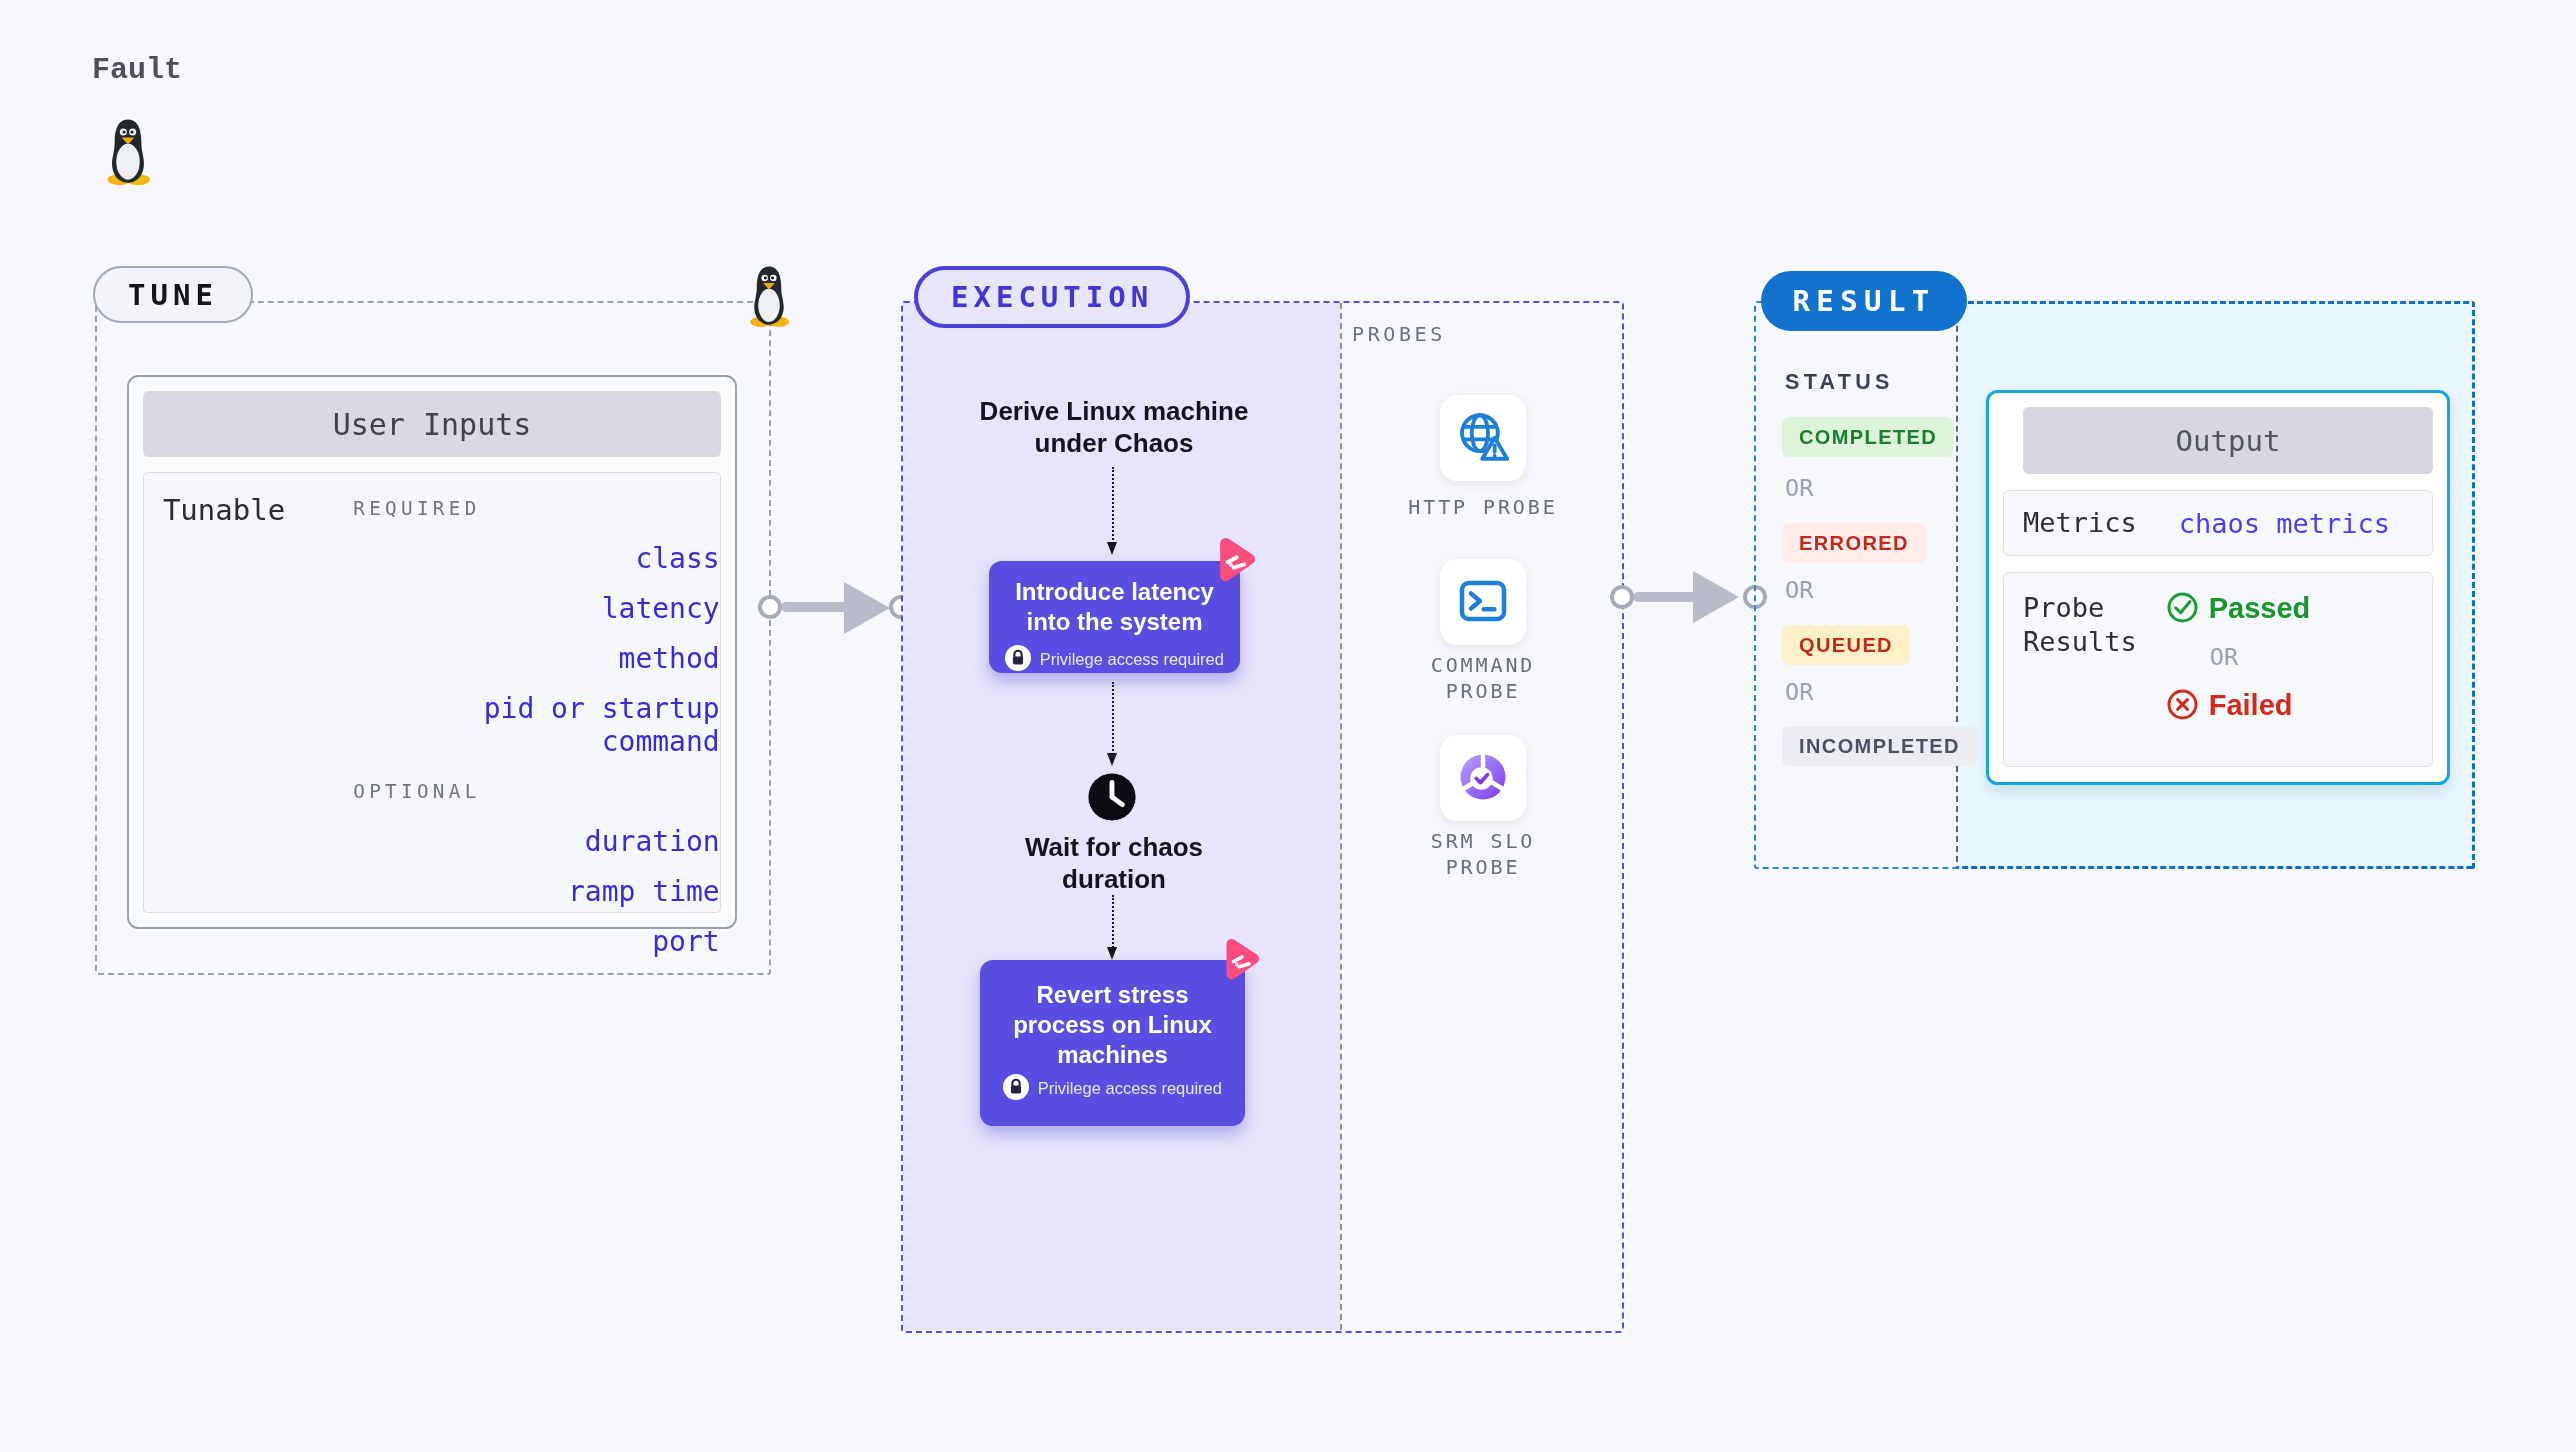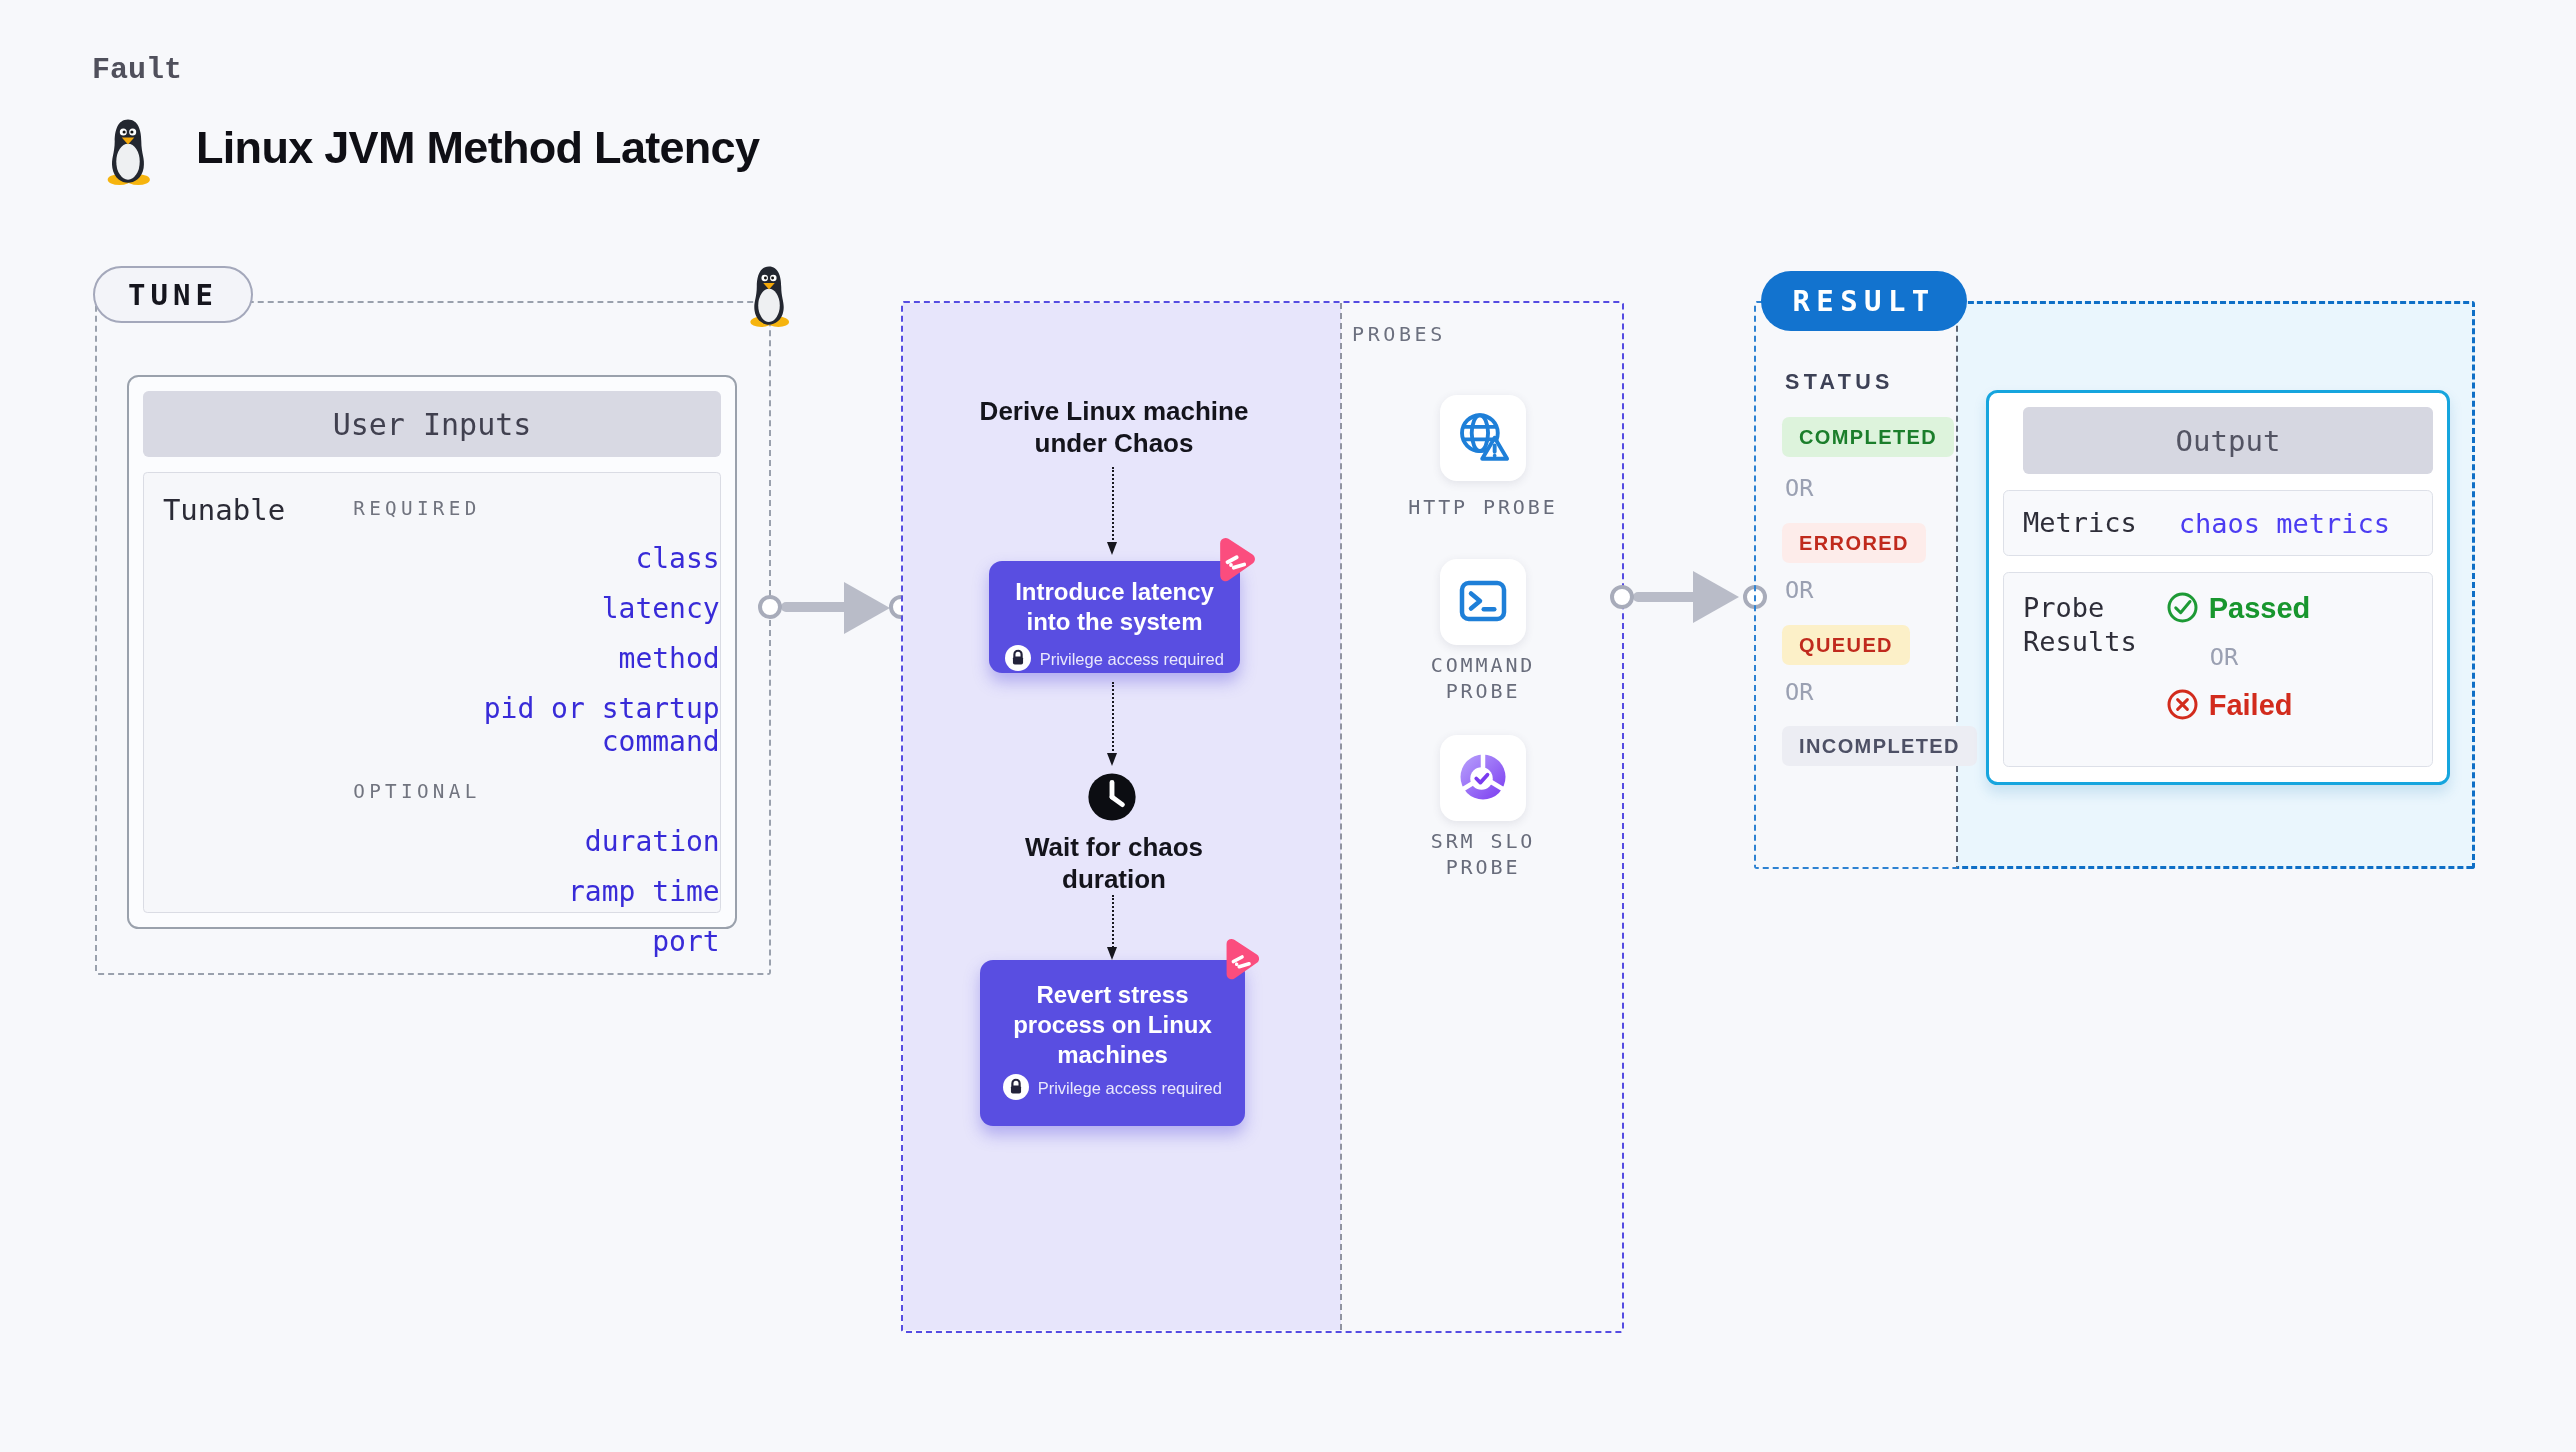--- a/index.html
+++ b/index.html
@@ -119,7 +119,6 @@
       <path d="M24 26 L40 26 L32 35 Z" fill="#f6a90a"></path>
     </svg>
   </div>
-  <div class="abs page-title">Linux JVM Method Latency</div>
 
   <div class="abs tune-rect"></div>
   <div class="abs pill tune-badge">TUNE</div>

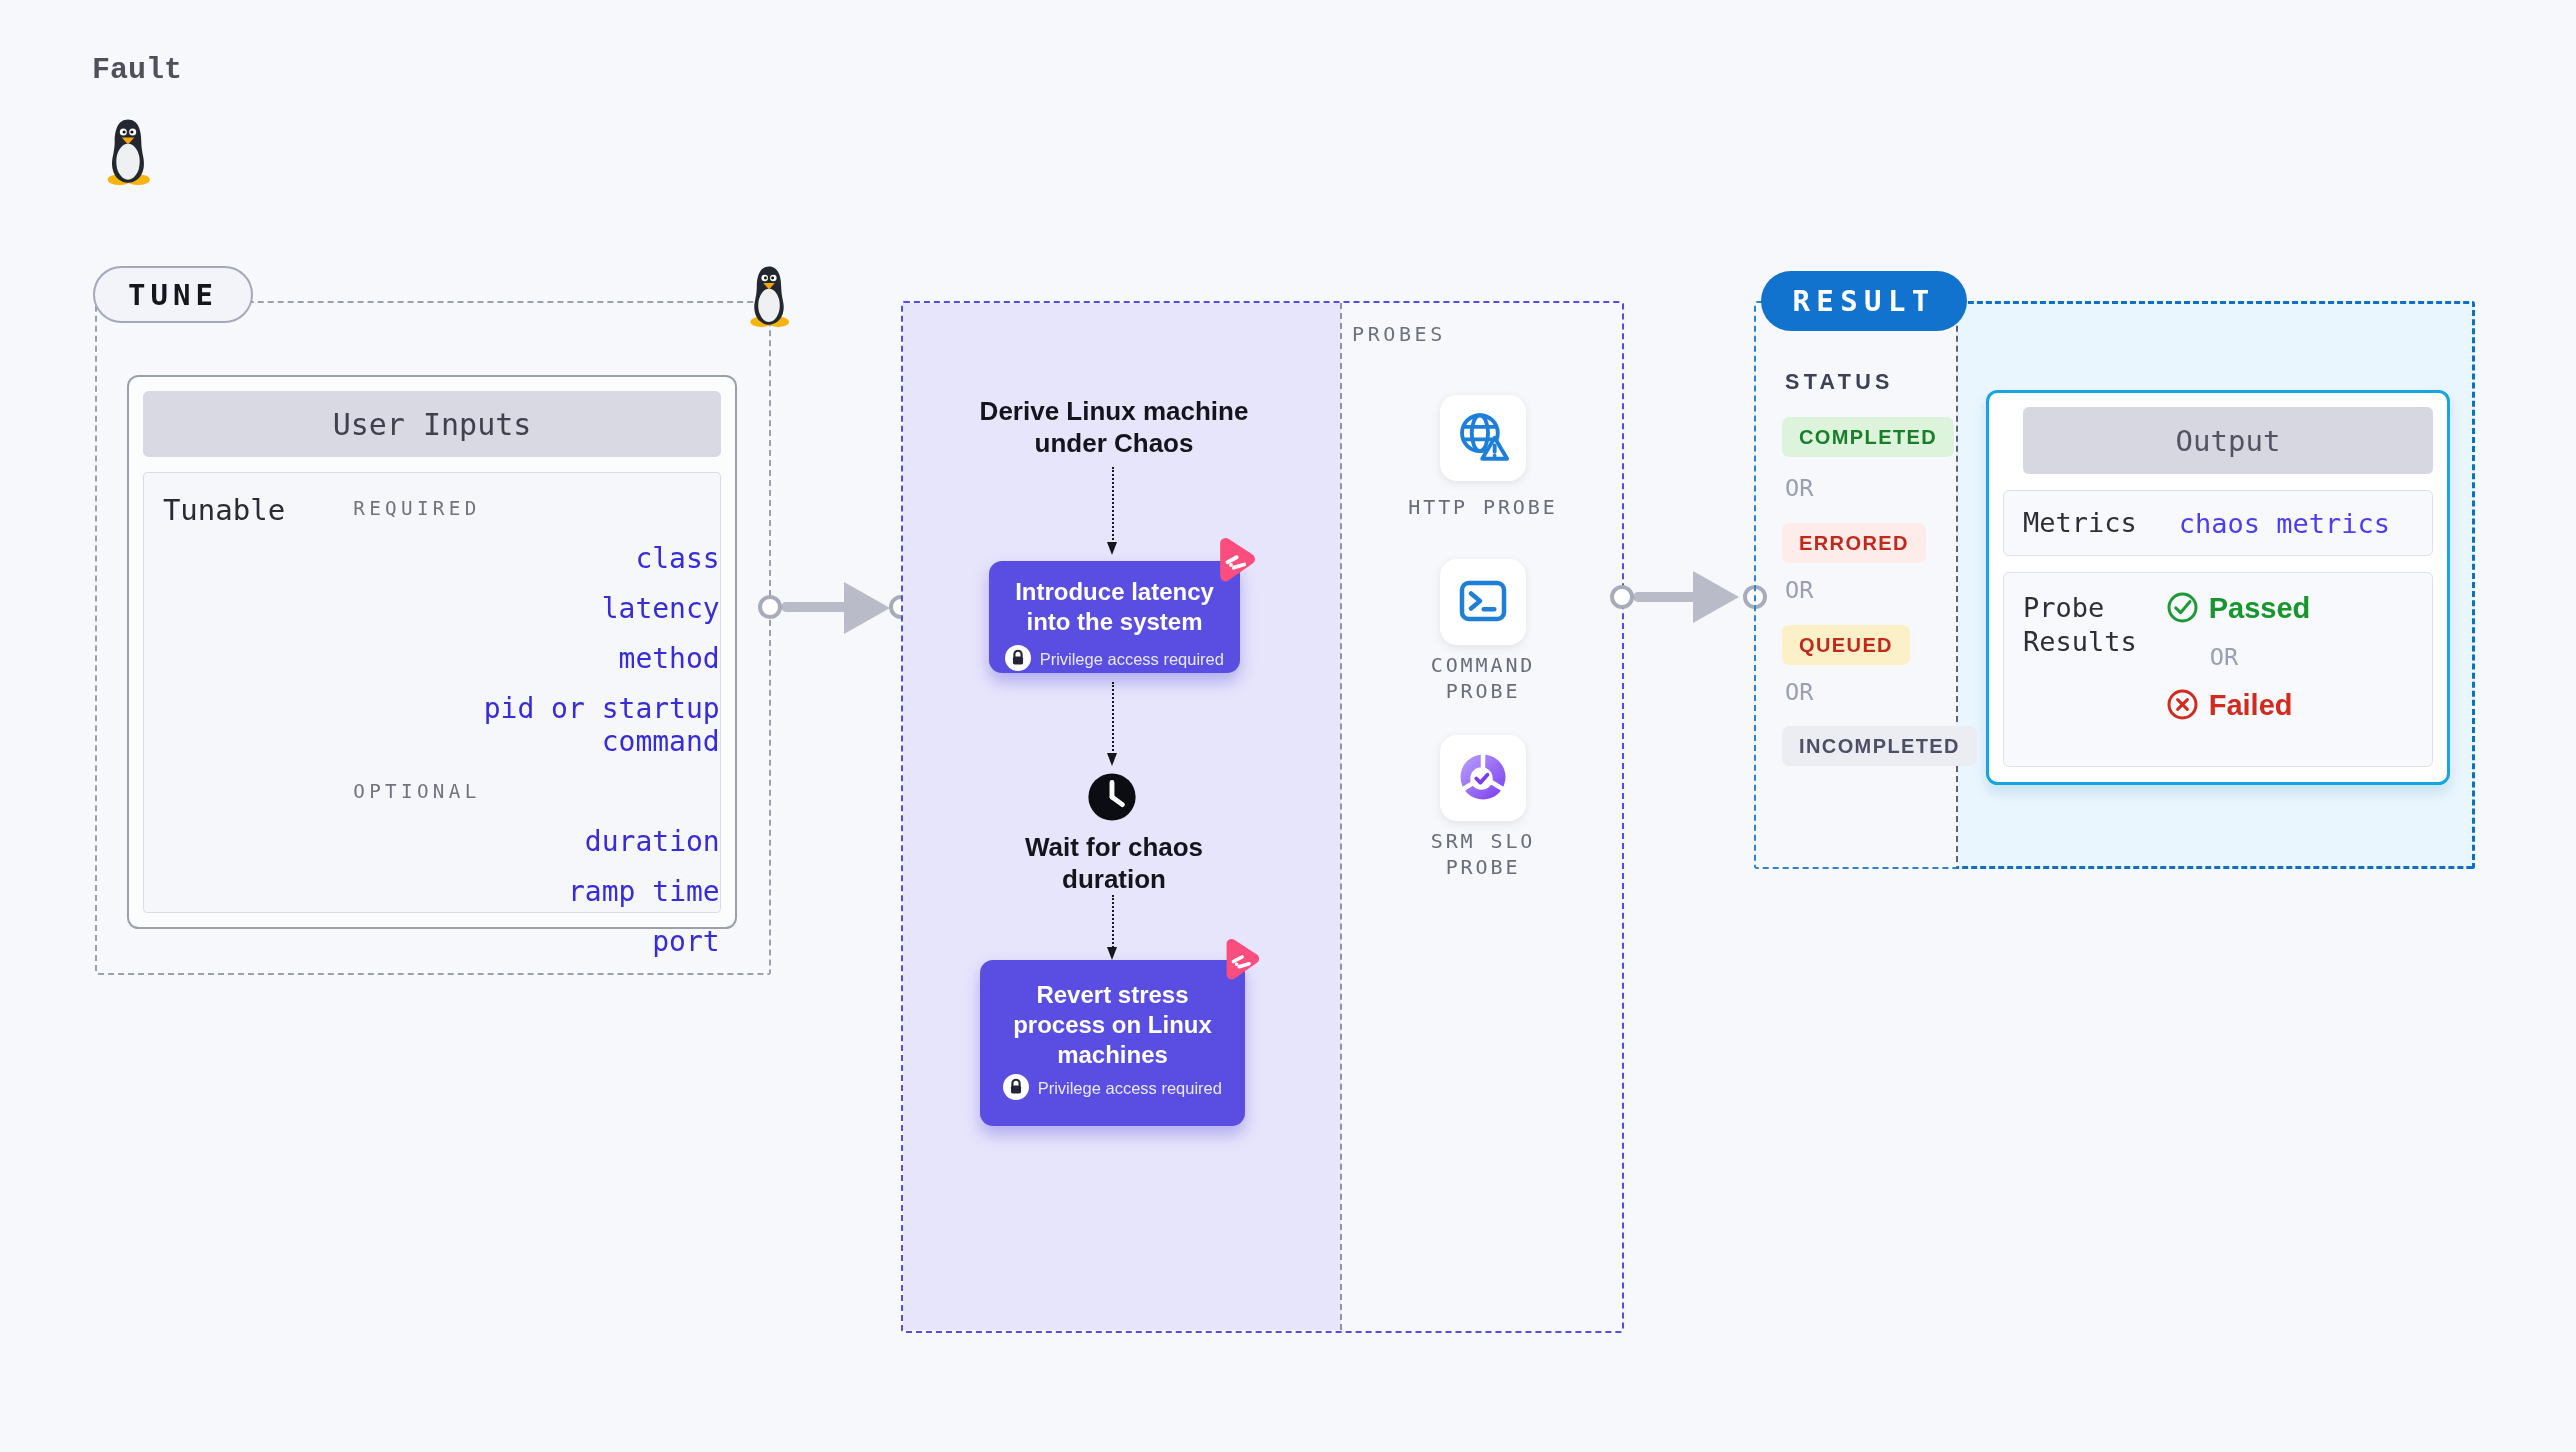--- a/index.html
+++ b/index.html
@@ -162,6 +162,7 @@
   <div class="abs exec-fill"></div>
   <div class="abs exec-rect"></div>
   <div class="abs exec-divider"></div>
+  <div class="abs pill exec-badge">EXECUTION</div>
 
   <div class="abs flow-text" style="left:949px;top:395px;width:330px;">
     <div>Derive Linux machine</div>

